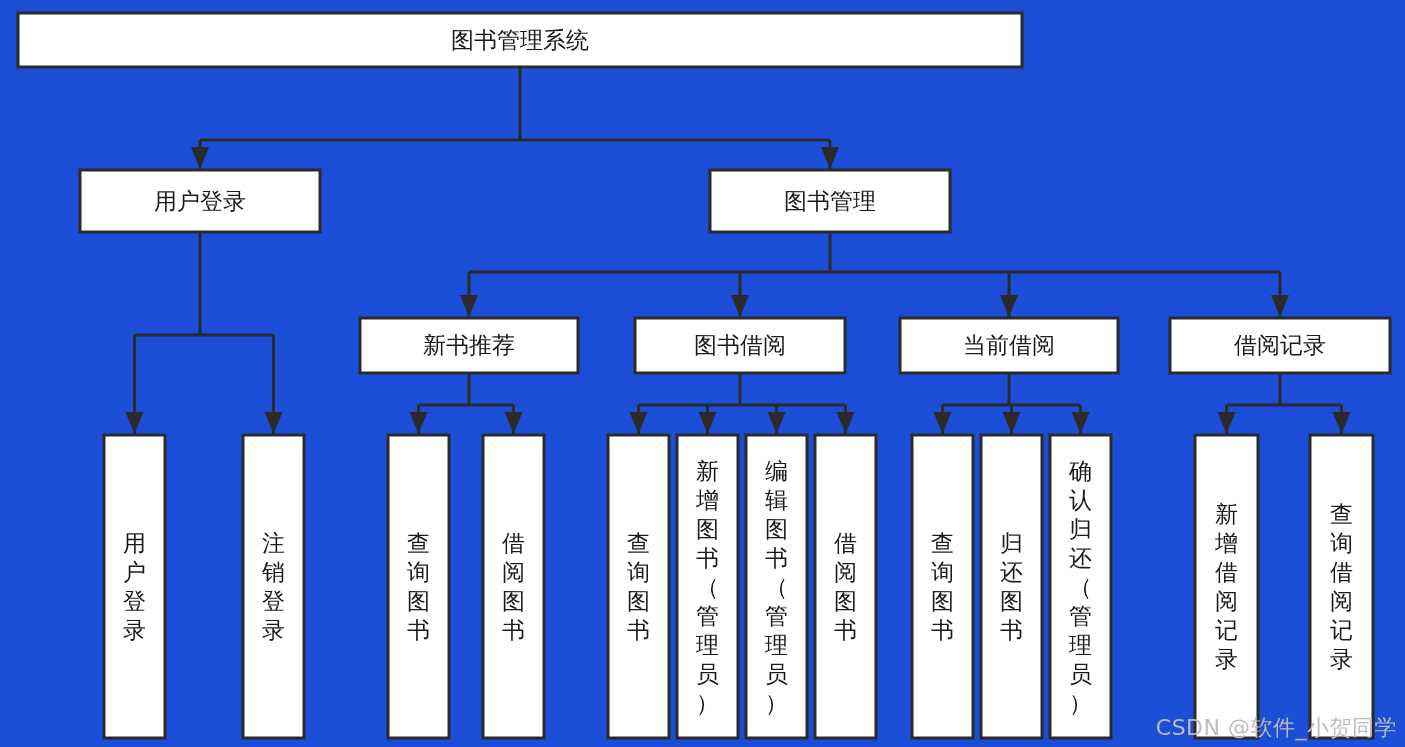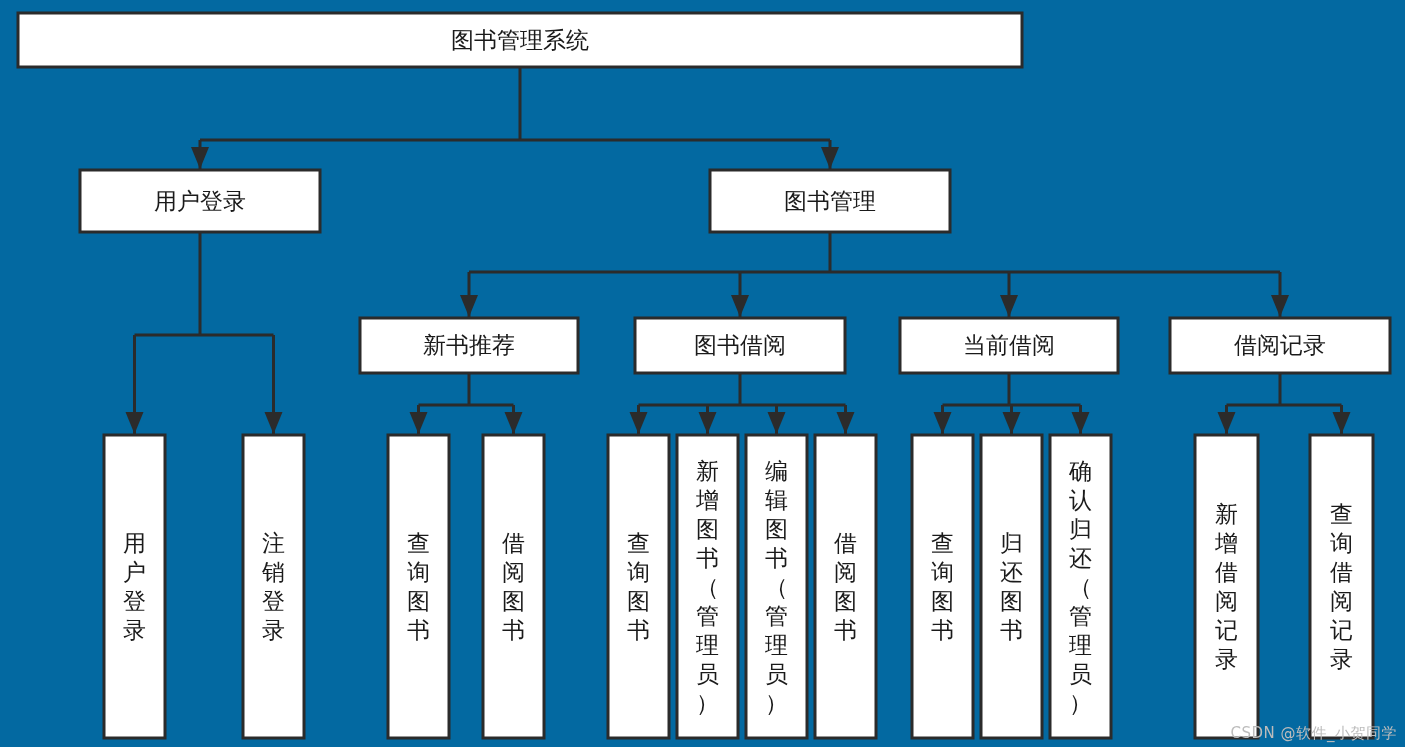--- a/index.html
+++ b/index.html
@@ -11,7 +11,7 @@
     position: relative;
     width: 1405px;
     height: 747px;
-    background: #0369a1;
+    background: #1d4ed8;
     font-family: "DejaVu Sans", "Liberation Sans", sans-serif;
     overflow: hidden;
   }

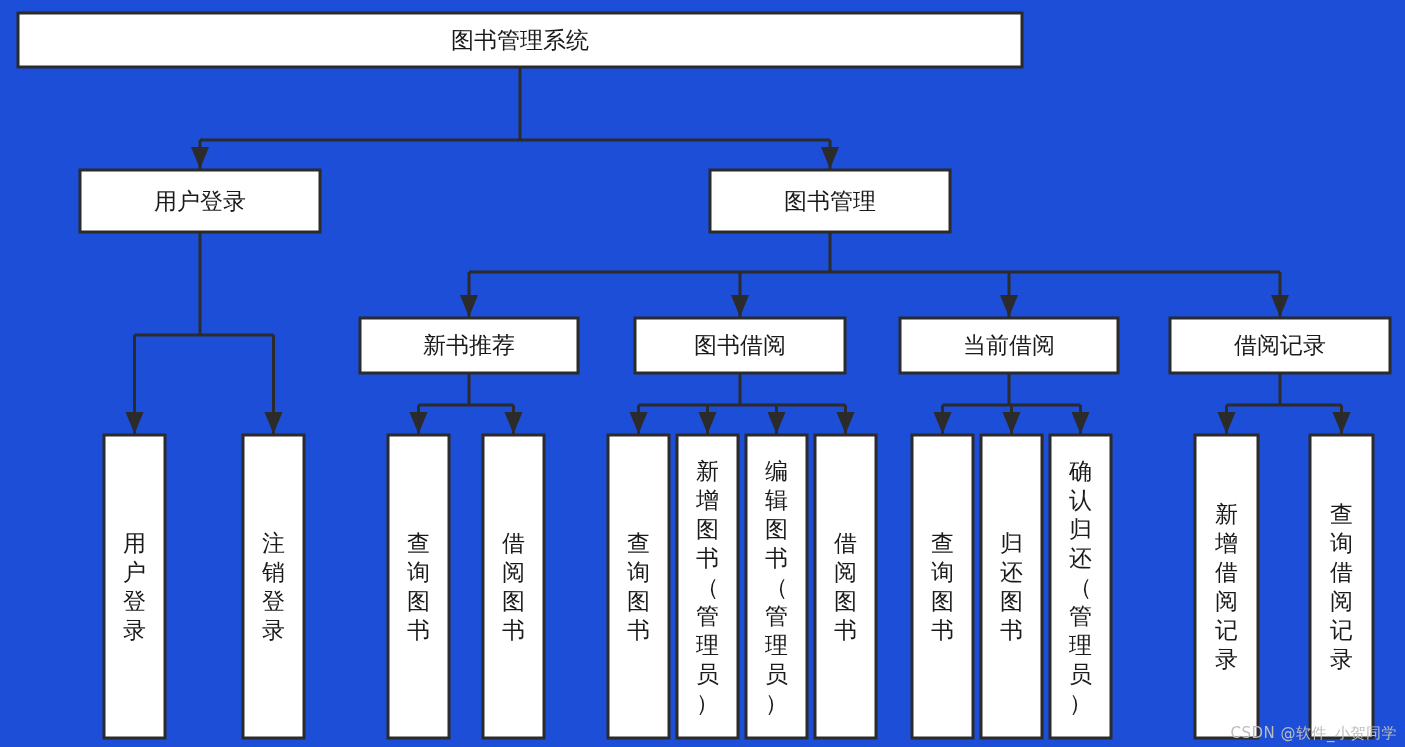--- a/index.html
+++ b/index.html
@@ -55,7 +55,7 @@
     right: 8px;
     bottom: 4px;
     color: #bcbcbc;
-    font-size: 15px;
+    font-size: 22px;
     font-family: "DejaVu Sans", "Liberation Sans", sans-serif;
     letter-spacing: 0.5px;
     white-space: nowrap;

